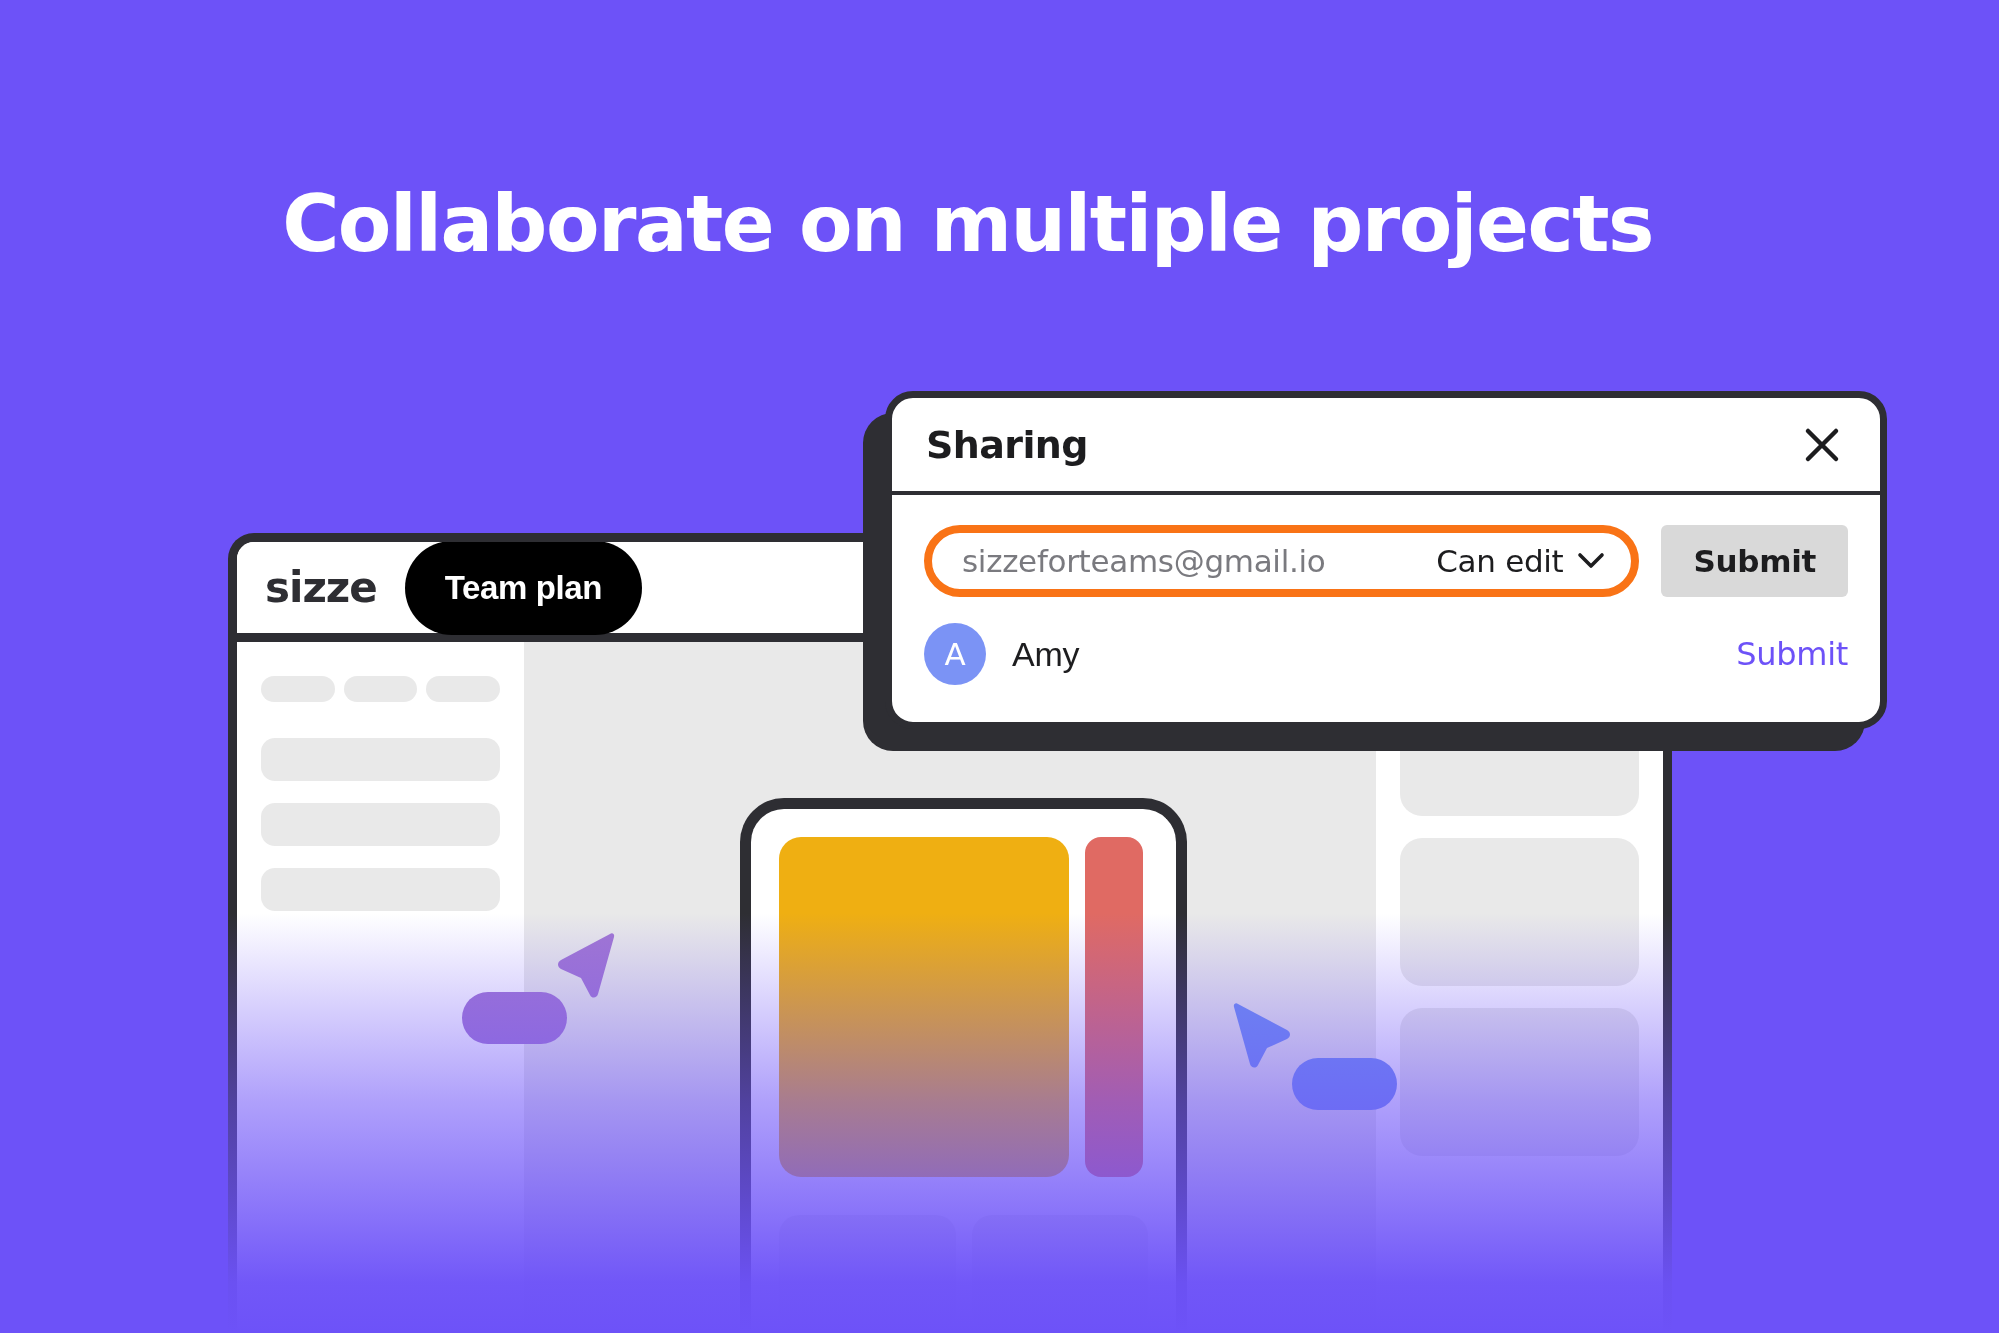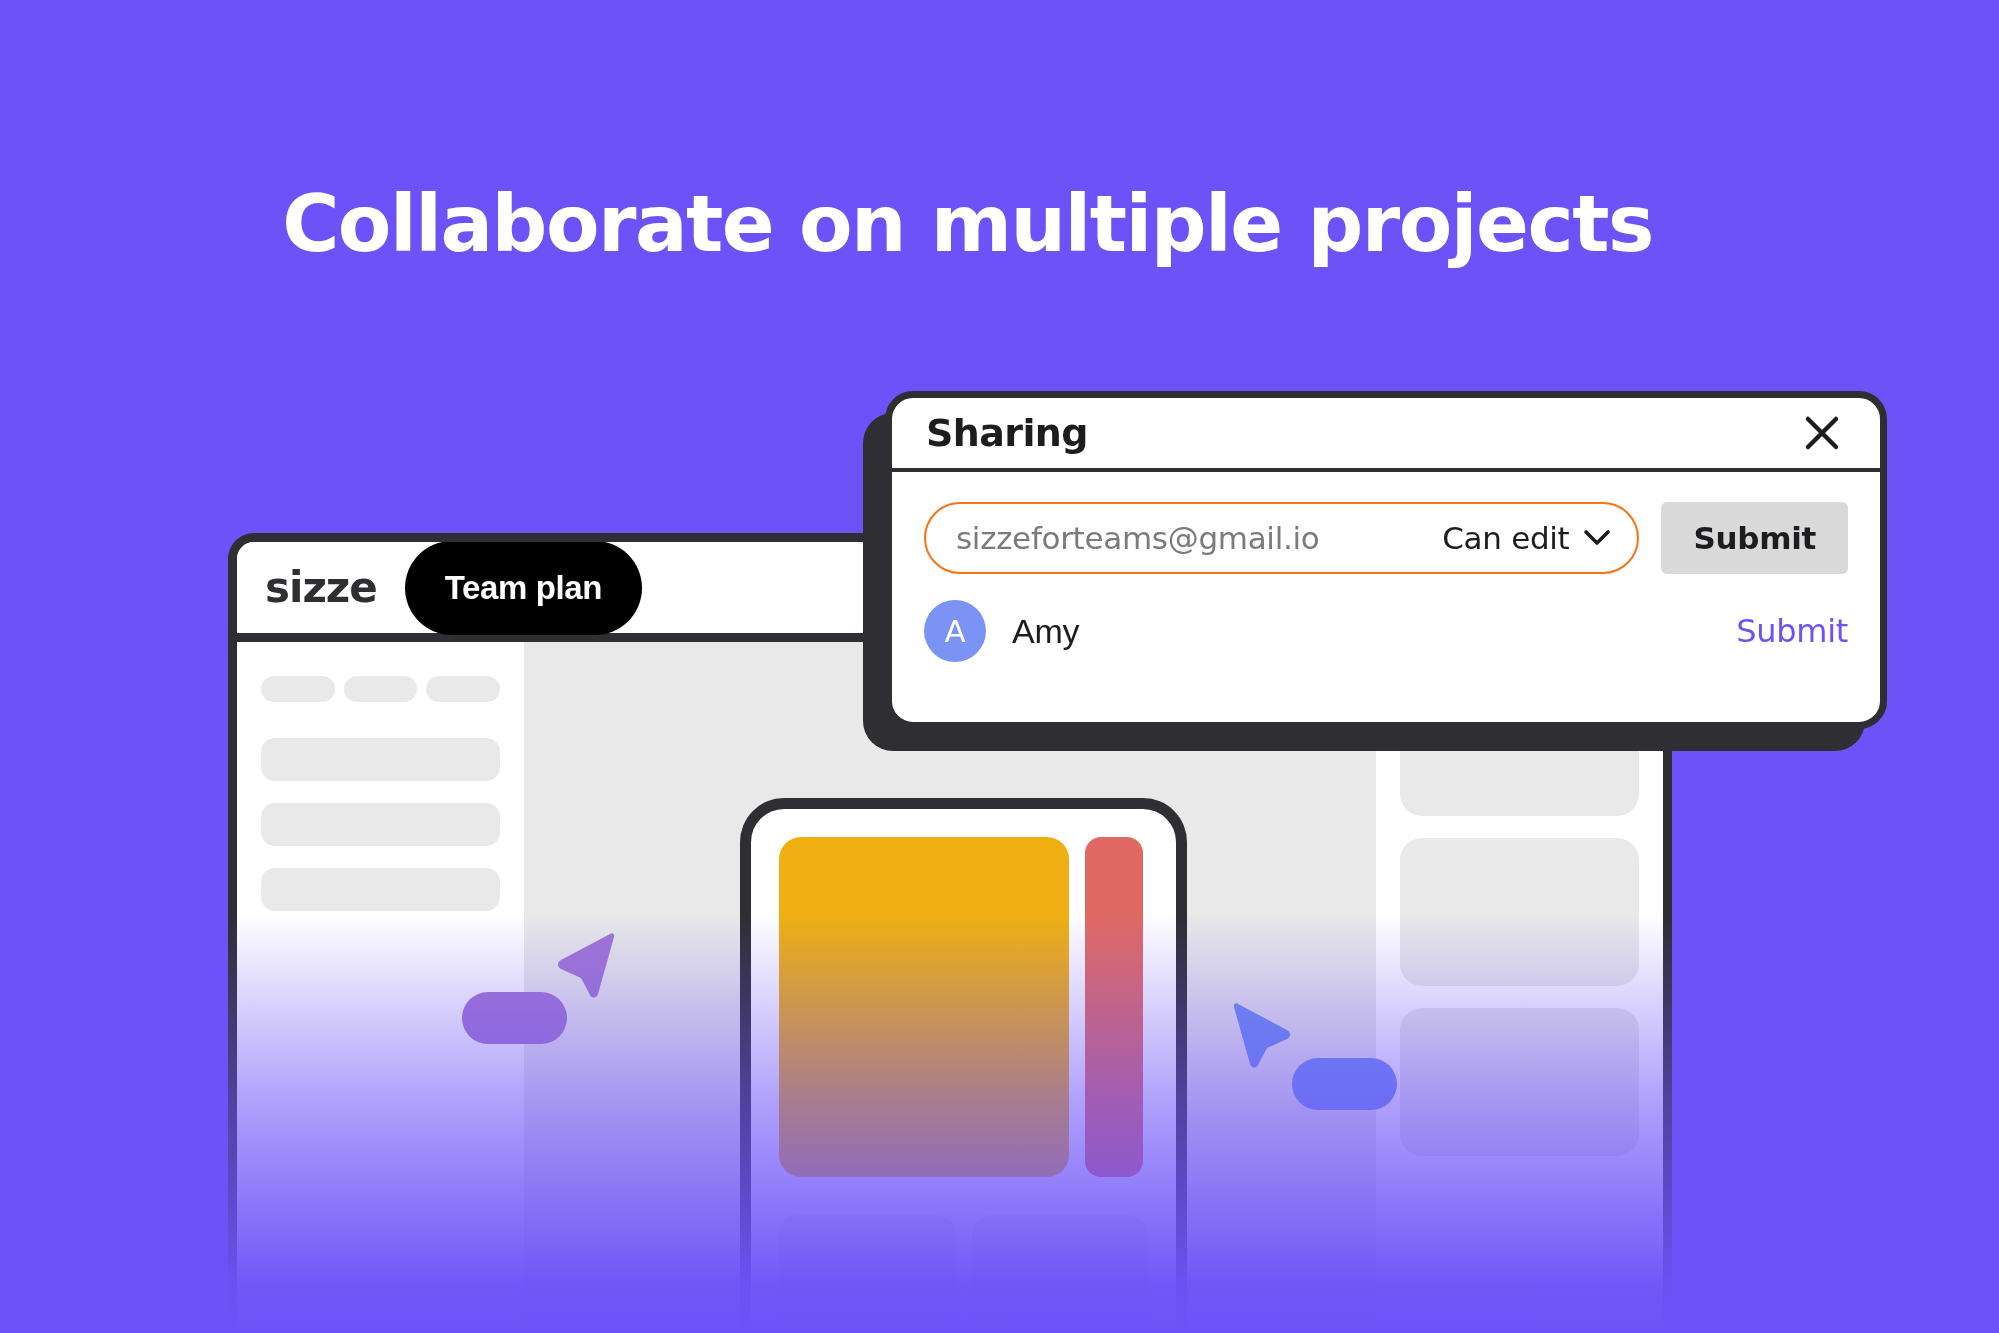--- a/index.html
+++ b/index.html
@@ -258,7 +258,7 @@
   }
 
   .dialog-header {
-    height: 74px;
+    height: 97px;
     border-bottom: 4px solid #2e2e33;
     display: flex;
     align-items: center;

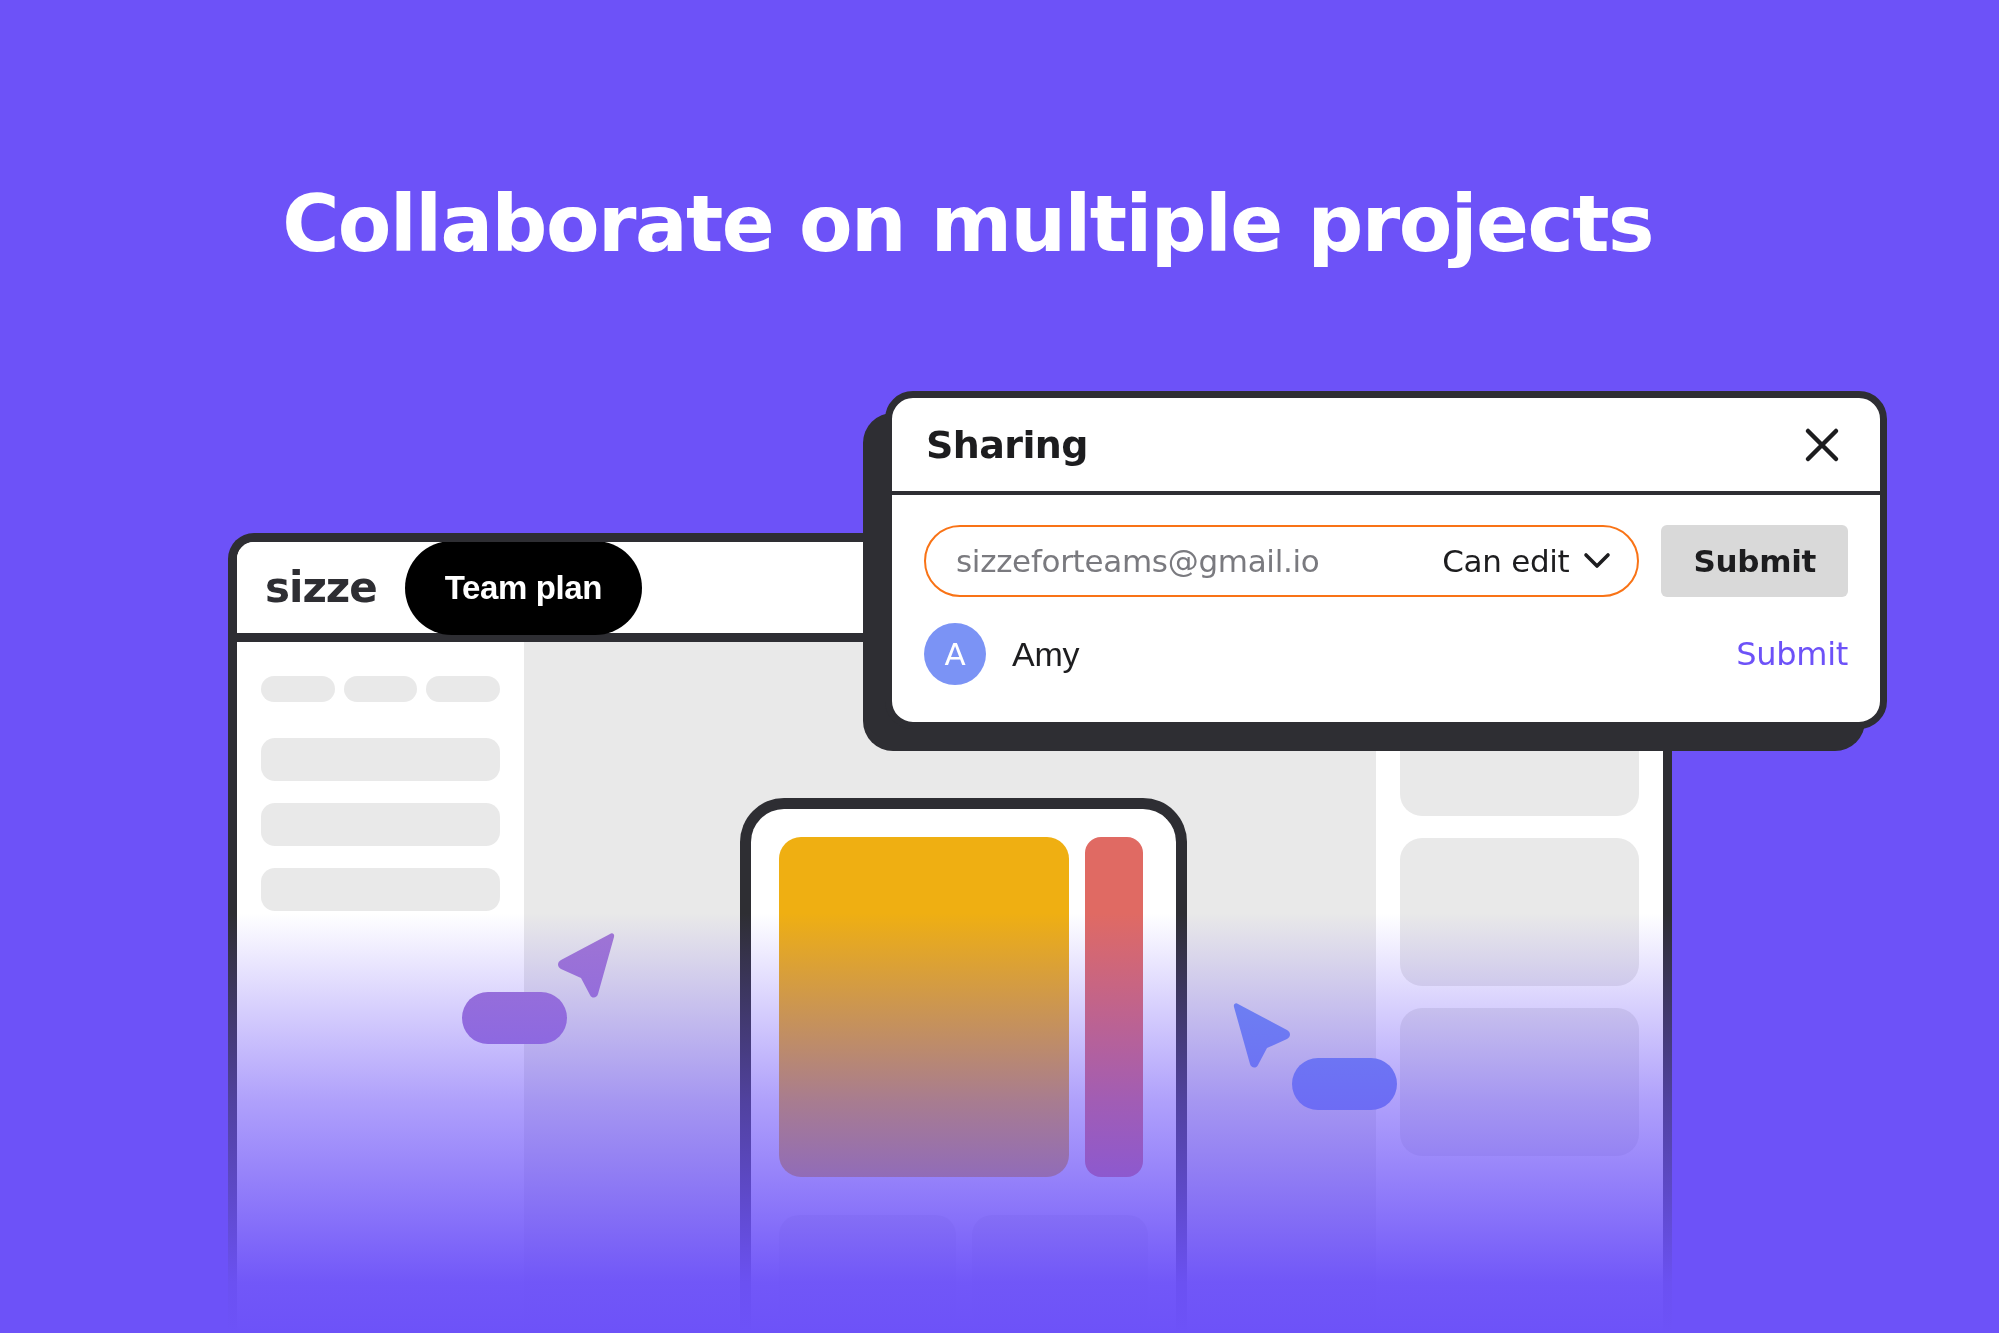--- a/index.html
+++ b/index.html
@@ -296,7 +296,7 @@
   .email-field {
     flex: 1;
     height: 72px;
-    border: 2px solid #f97316;
+    border: 8px solid #f97316;
     border-radius: 999px;
     display: flex;
     align-items: center;

